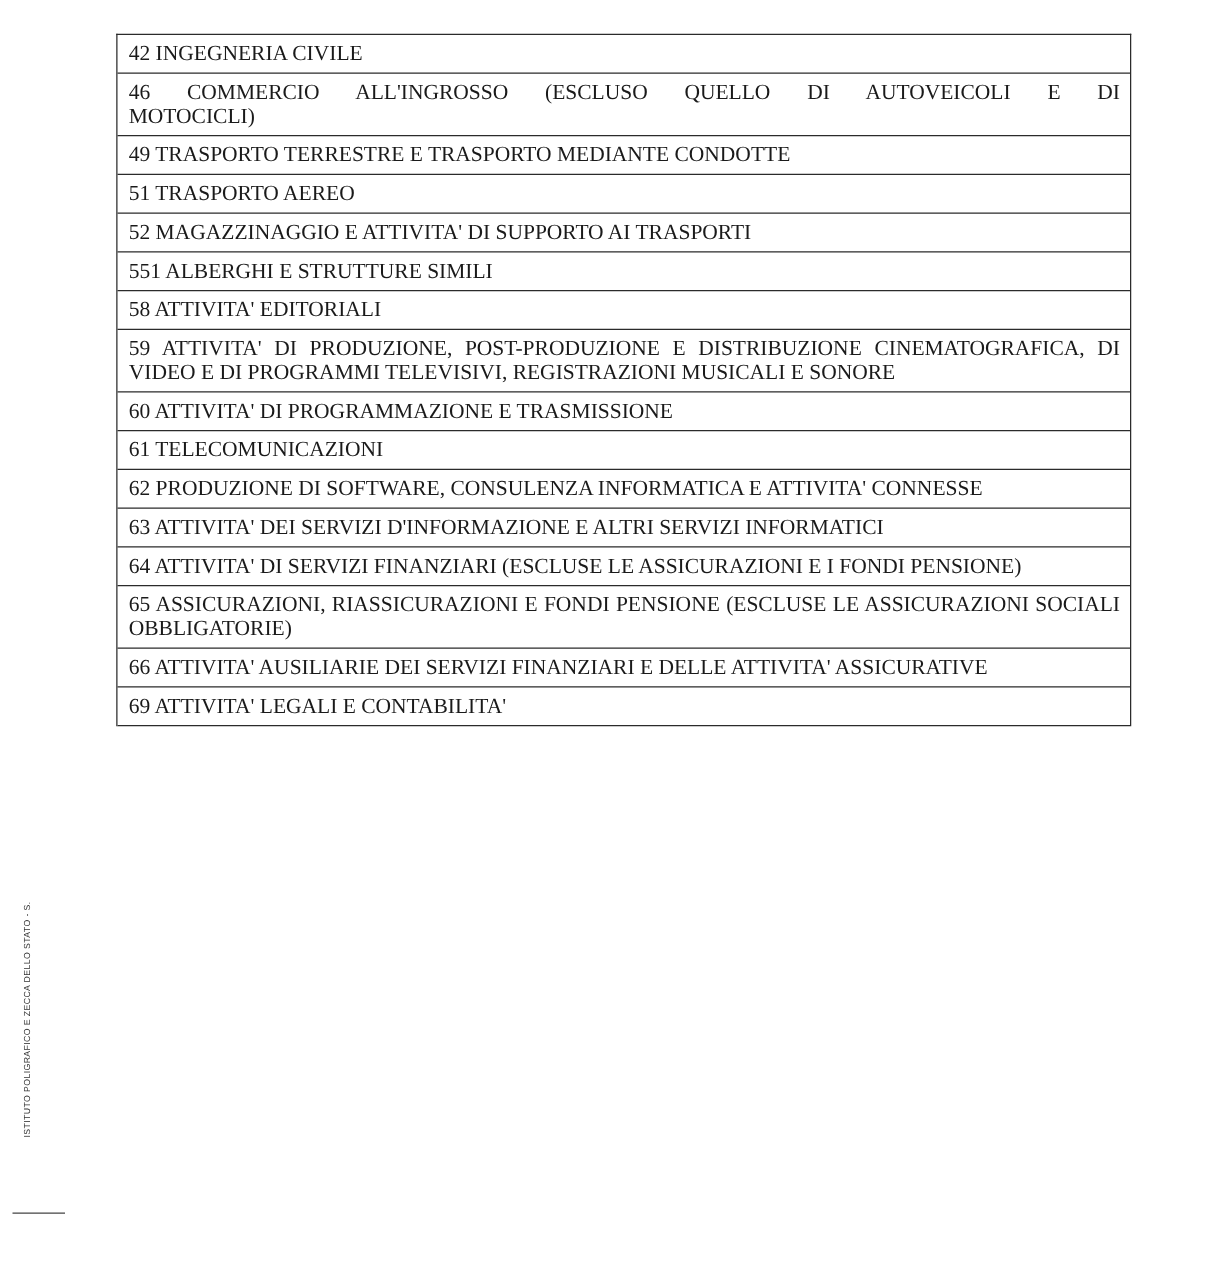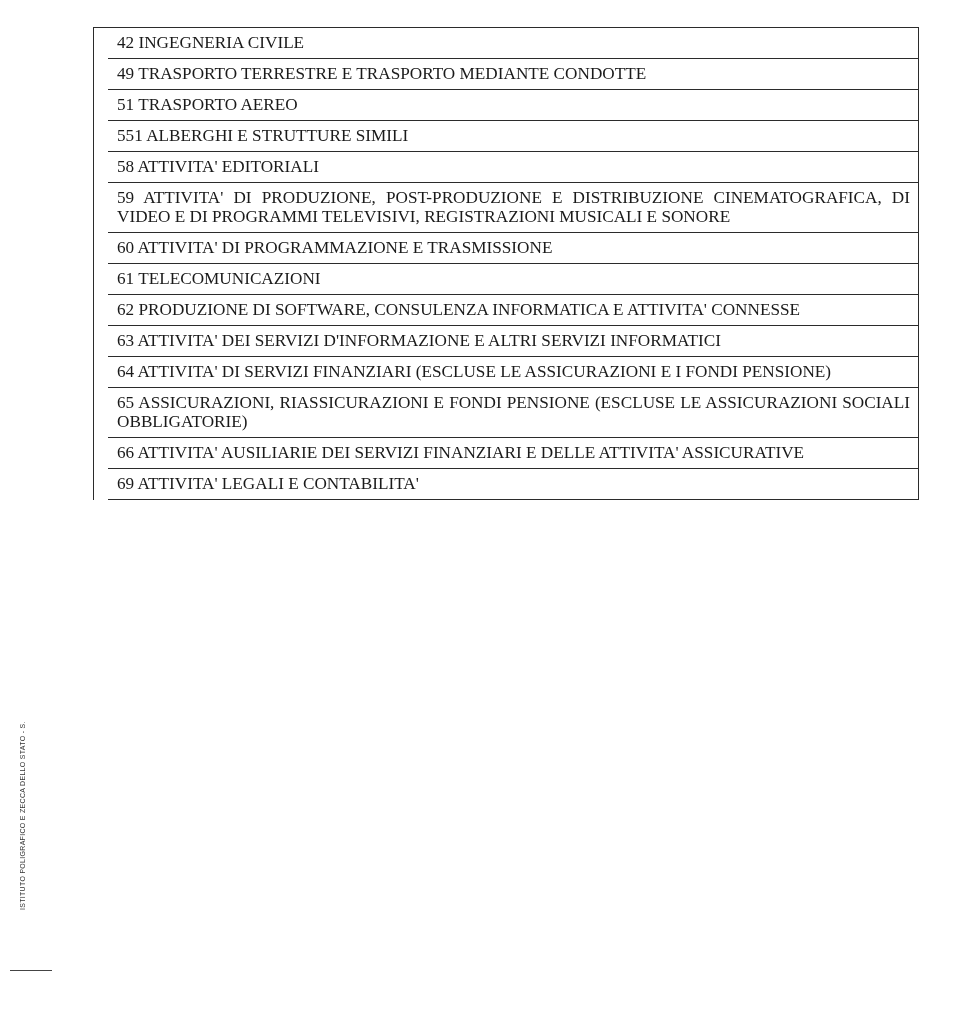--- a/index.html
+++ b/index.html
@@ -6,7 +6,7 @@
     body { width: 964px; height: 1023px; position: relative; overflow: hidden;
            font-family: "Liberation Serif", serif; color: #1a1a1a; }
     .table { position: absolute; left: 93px; top: 27px; width: 810px;
-             border: 1.5px solid #2b2b2b; border-bottom: none; padding-left: 14px; }
+             border: 1.5px solid #2b2b2b; border-bottom: none; }
     .row { border-bottom: 1.5px solid #2b2b2b; padding: 5px 8px 6px 9px;
            font-size: 17.2px; line-height: 19px; box-sizing: border-box; }
     .row.j { text-align: justify; text-align-last: left; }

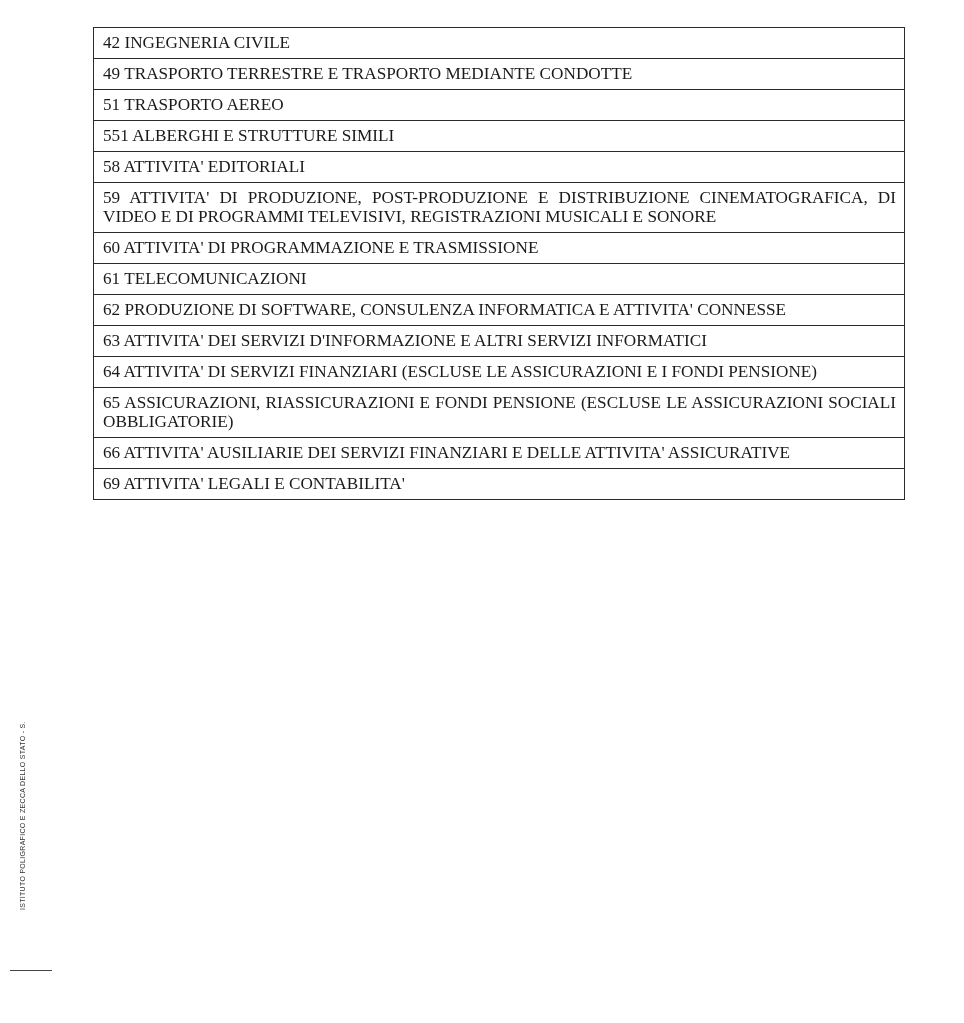--- a/index.html
+++ b/index.html
@@ -20,6 +20,7 @@
 
 <div class="table">
   <div class="row">42 INGEGNERIA CIVILE</div>
+  <div class="row j" style="word-spacing:14px">46 COMMERCIO ALL'INGROSSO (ESCLUSO QUELLO DI AUTOVEICOLI E DI MOTOCICLI)</div>
   <div class="row">49 TRASPORTO TERRESTRE E TRASPORTO MEDIANTE CONDOTTE</div>
   <div class="row">51 TRASPORTO AEREO</div>
   <div class="row">551 ALBERGHI E STRUTTURE SIMILI</div>

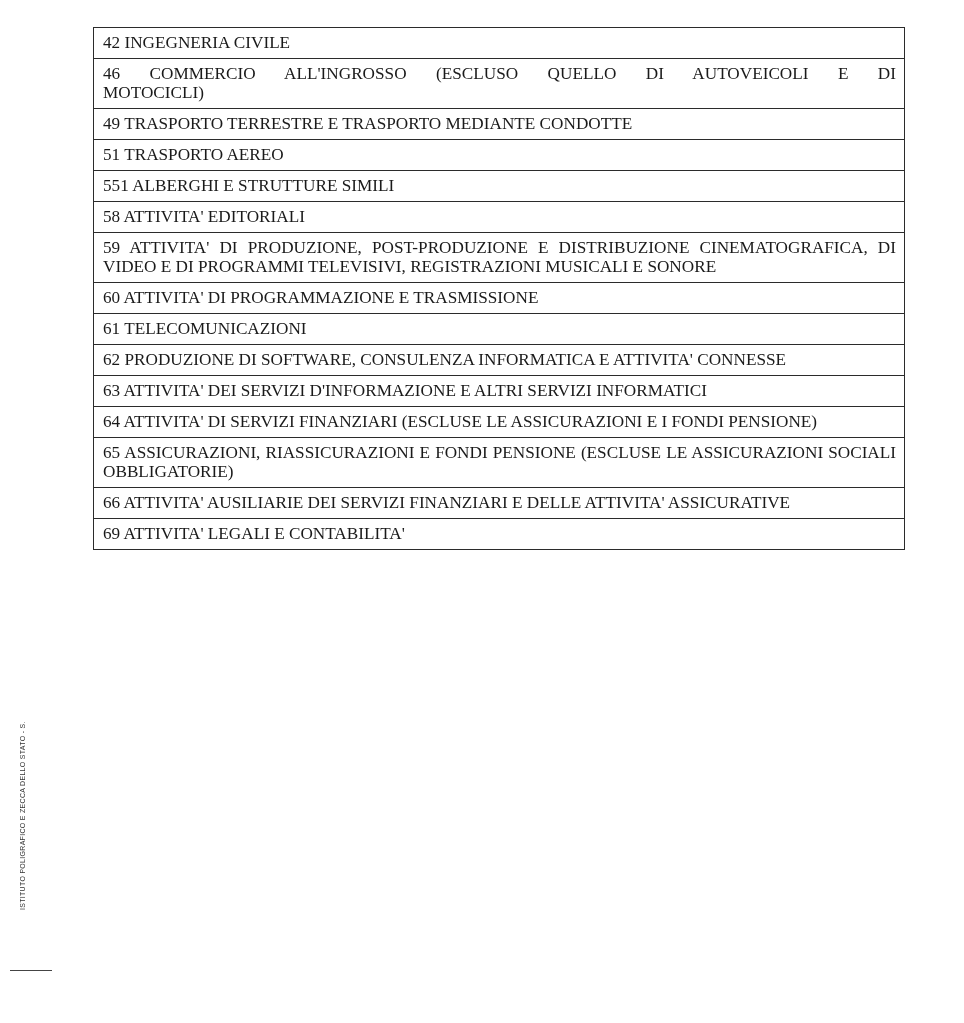--- a/index.html
+++ b/index.html
@@ -23,6 +23,7 @@
   <div class="row j" style="word-spacing:14px">46 COMMERCIO ALL'INGROSSO (ESCLUSO QUELLO DI AUTOVEICOLI E DI MOTOCICLI)</div>
   <div class="row">49 TRASPORTO TERRESTRE E TRASPORTO MEDIANTE CONDOTTE</div>
   <div class="row">51 TRASPORTO AEREO</div>
+  <div class="row">52 MAGAZZINAGGIO E ATTIVITA' DI SUPPORTO AI TRASPORTI</div>
   <div class="row">551 ALBERGHI E STRUTTURE SIMILI</div>
   <div class="row">58 ATTIVITA' EDITORIALI</div>
   <div class="row j">59 ATTIVITA' DI PRODUZIONE, POST-PRODUZIONE E DISTRIBUZIONE CINEMATOGRAFICA, DI VIDEO E DI PROGRAMMI TELEVISIVI, REGISTRAZIONI MUSICALI E SONORE</div>

